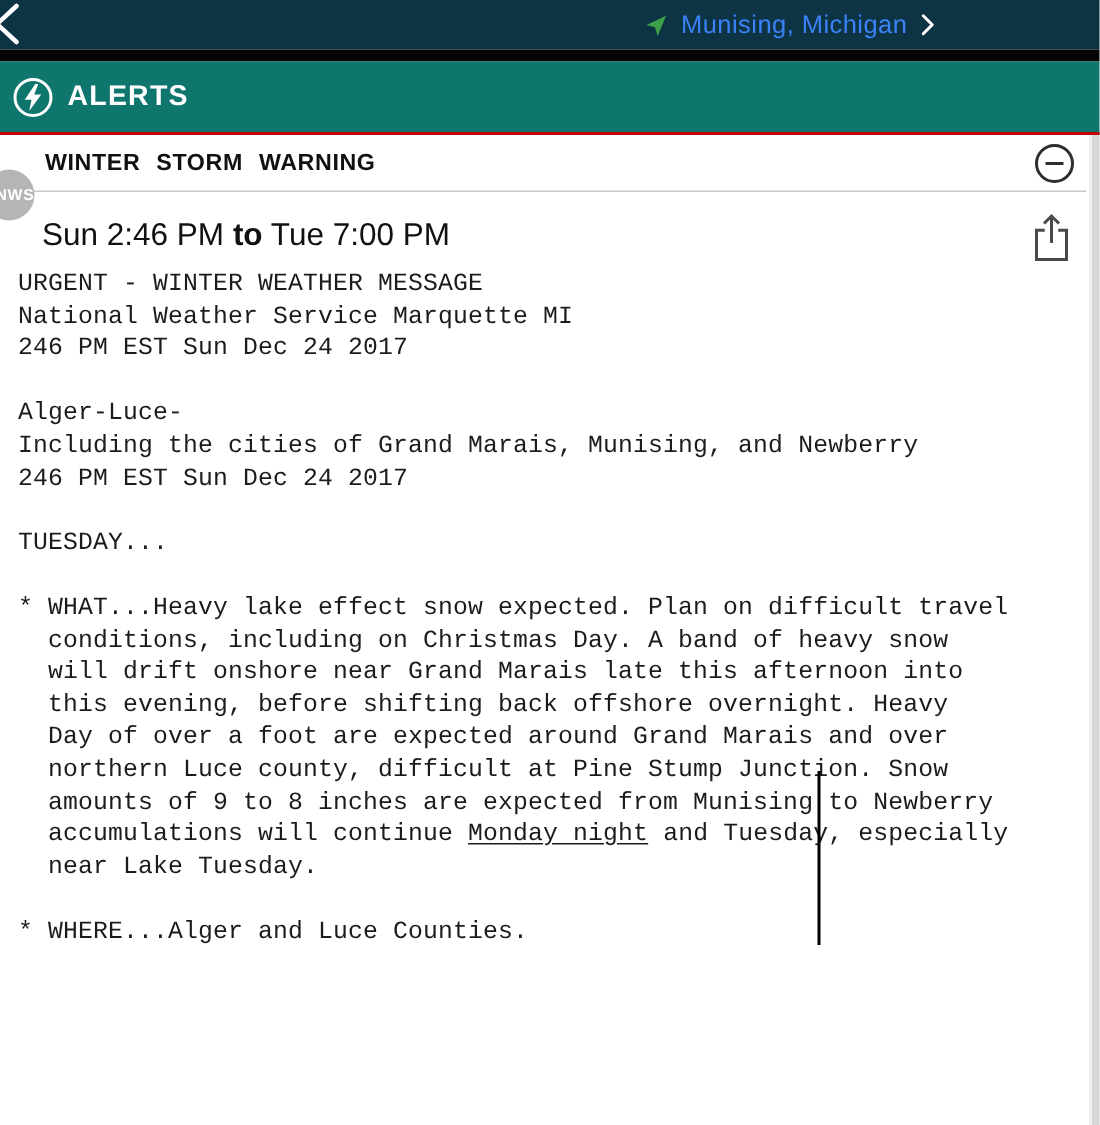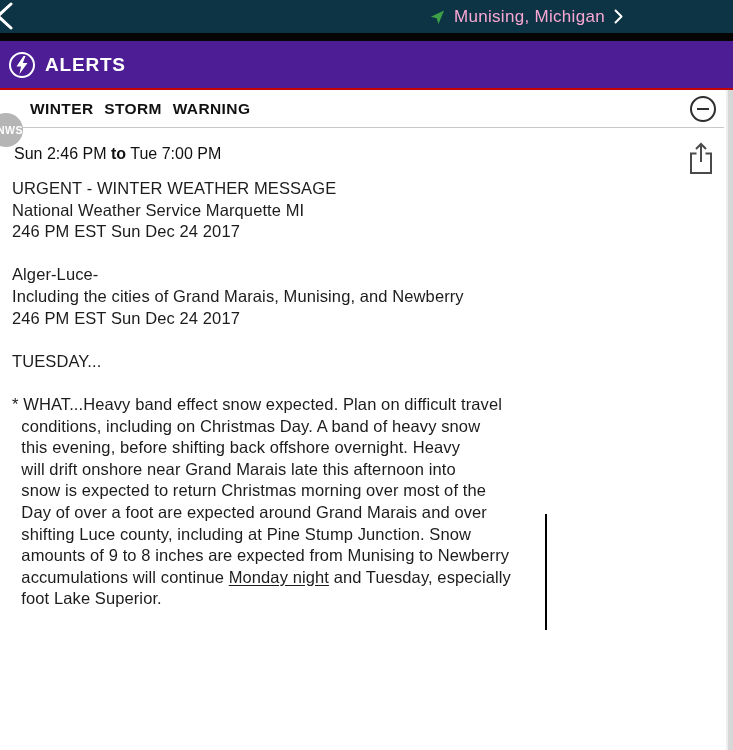--- a/index.html
+++ b/index.html
@@ -26,7 +26,7 @@
     position: absolute; left: 430px; top: 0; height: 33px;
     display: flex; align-items: center; gap: 9px;
   }
-  .loc-text { color: #f9a8d4; font-size: 17px; letter-spacing: 0.3px; }
+  .loc-text { color: #3b82f6; font-size: 17px; letter-spacing: 0.3px; }
   .black-strip {
     position: absolute; top: 33px; left: 0; width: 733px; height: 8px;
     background: #050505;

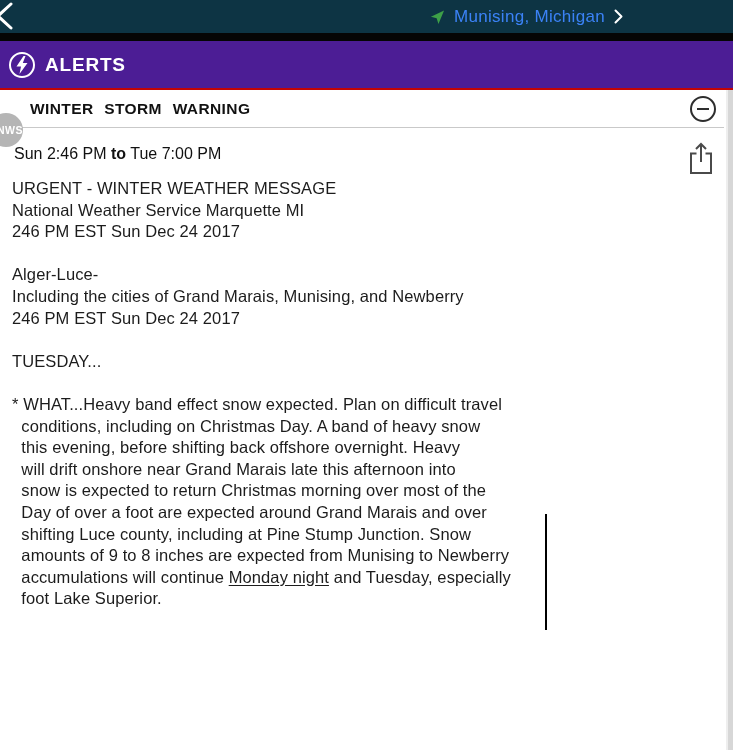--- a/index.html
+++ b/index.html
@@ -125,7 +125,7 @@
   </div>
   <div class="black-strip"></div>
 
-  <div class="alerts-banner" id="alerts-banner" style="background: #4c1d95;">
+  <div class="alerts-banner" id="alerts-banner" style="background: #0f766e;">
     <div class="bolt-wrap">
       <svg width="28" height="28" viewBox="0 0 28 28">
         <circle cx="14" cy="14" r="12" fill="none" stroke="#ffffff" stroke-width="2"></circle>

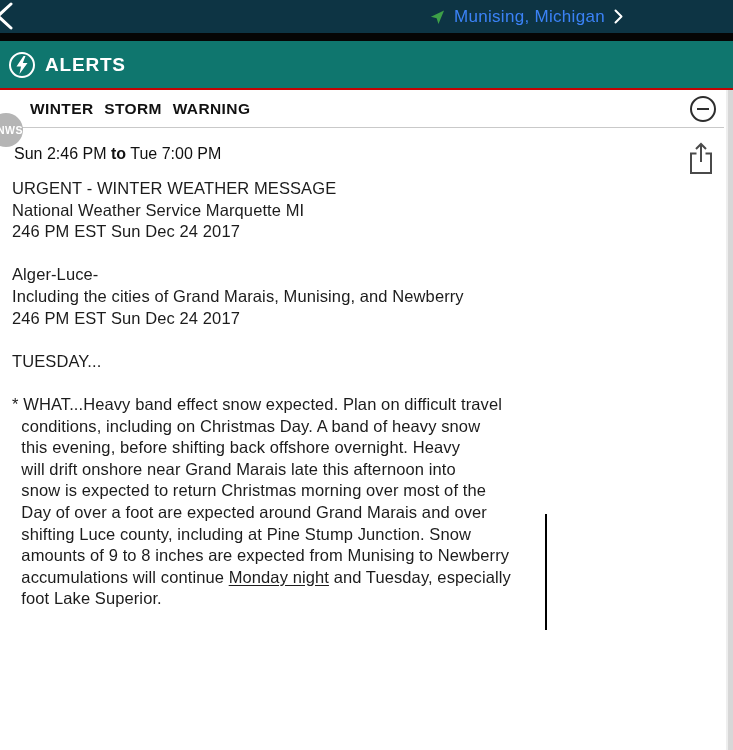--- a/index.html
+++ b/index.html
@@ -79,8 +79,8 @@
     position: absolute; top: 39px; left: 0; width: 724px; height: 49px;
   }
   .date-text {
-    position: absolute; left: 14px; top: 16px;
-    font-size: 16px; color: #111111;
+    position: absolute; left: 28px; top: 16px;
+    font-size: 21px; color: #111111;
   }
   .date-text b { font-weight: bold; }
   .share-btn {

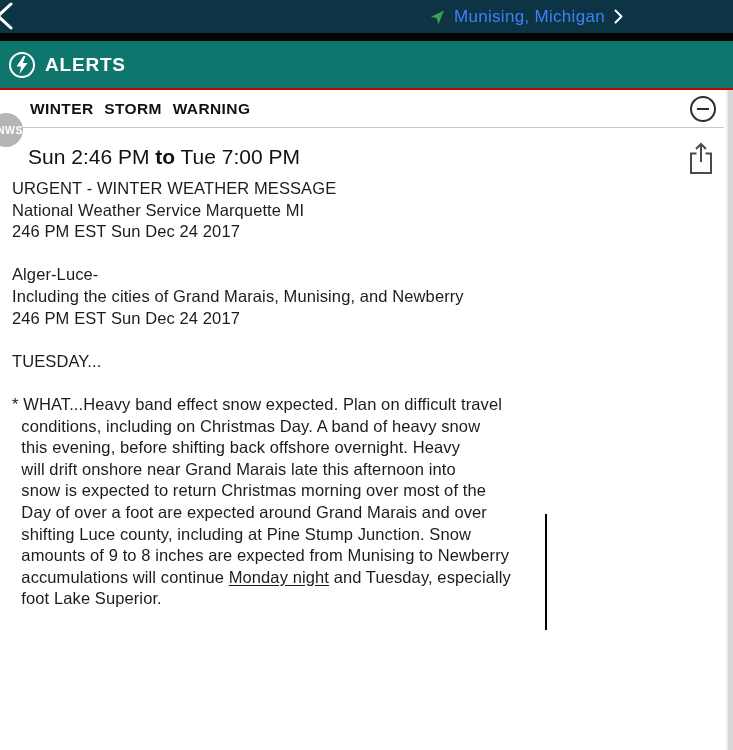--- a/index.html
+++ b/index.html
@@ -94,7 +94,7 @@
     font-size: 16.5px; line-height: 21.6px; color: #1c1c1c;
     letter-spacing: 0.1px;
   }
-  .body-line { white-space: pre; height: 21.6px; }
+  .body-line { white-space: pre; height: 21.6px; font-family: Liberation Mono, monospace; }
   .body-line u { text-decoration: underline; text-underline-offset: 2px; }
 
   .text-cursor {

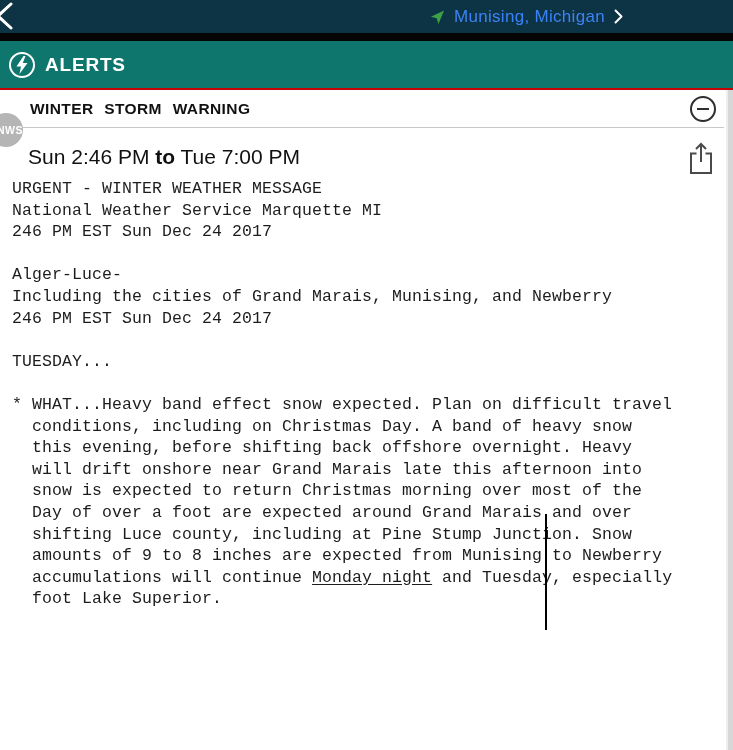--- a/index.html
+++ b/index.html
@@ -174,7 +174,7 @@
         <div class="body-line"> </div>
         <div class="body-line">TUESDAY...</div>
         <div class="body-line"> </div>
-        <div class="body-line">* WHAT...Heavy band effect snow expected. Plan on difficult travel</div>
+        <div class="body-line">* WHAT...Heavy lake effect snow expected. Plan on difficult travel</div>
         <div class="body-line">  conditions, including on Christmas Day. A band of heavy snow</div>
         <div class="body-line">  this evening, before shifting back offshore overnight. Heavy</div>
         <div class="body-line">  will drift onshore near Grand Marais late this afternoon into</div>

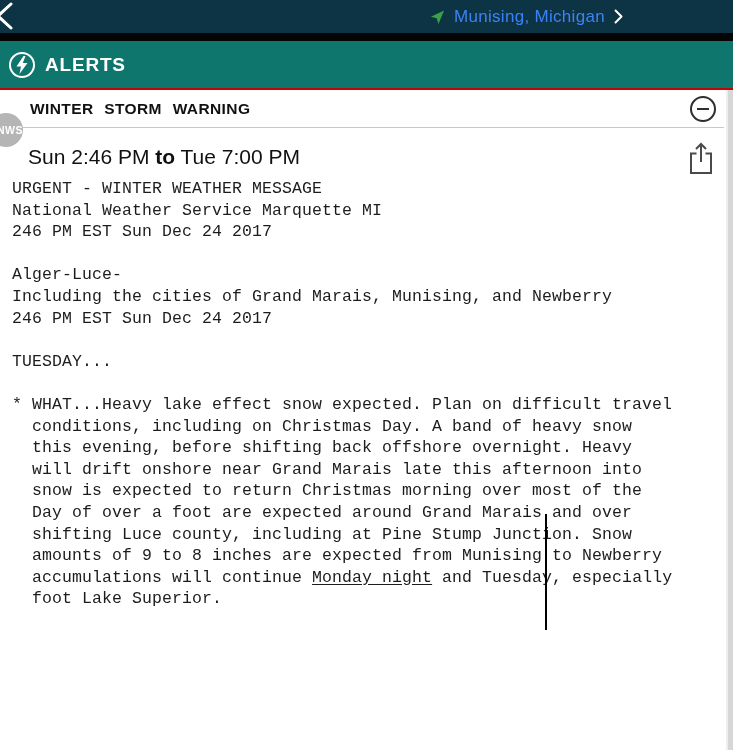--- a/index.html
+++ b/index.html
@@ -176,8 +176,8 @@
         <div class="body-line"> </div>
         <div class="body-line">* WHAT...Heavy lake effect snow expected. Plan on difficult travel</div>
         <div class="body-line">  conditions, including on Christmas Day. A band of heavy snow</div>
+        <div class="body-line">  will drift onshore near Grand Marais late this afternoon into</div>
         <div class="body-line">  this evening, before shifting back offshore overnight. Heavy</div>
-        <div class="body-line">  will drift onshore near Grand Marais late this afternoon into</div>
         <div class="body-line">  snow is expected to return Christmas morning over most of the</div>
         <div class="body-line">  Day of over a foot are expected around Grand Marais and over</div>
         <div class="body-line">  shifting Luce county, including at Pine Stump Junction. Snow</div>

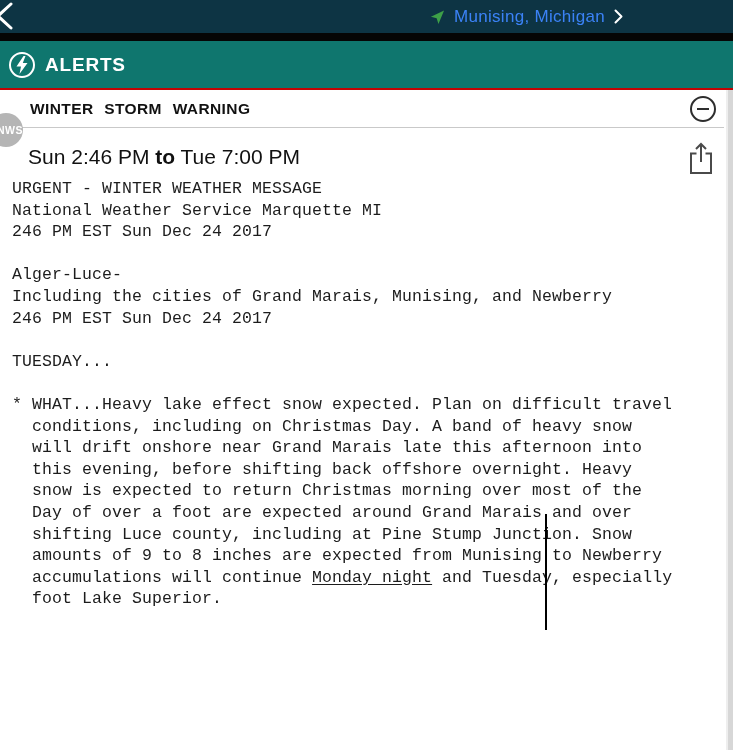--- a/index.html
+++ b/index.html
@@ -178,7 +178,6 @@
         <div class="body-line">  conditions, including on Christmas Day. A band of heavy snow</div>
         <div class="body-line">  will drift onshore near Grand Marais late this afternoon into</div>
         <div class="body-line">  this evening, before shifting back offshore overnight. Heavy</div>
-        <div class="body-line">  snow is expected to return Christmas morning over most of the</div>
         <div class="body-line">  Day of over a foot are expected around Grand Marais and over</div>
         <div class="body-line">  shifting Luce county, including at Pine Stump Junction. Snow</div>
         <div class="body-line">  amounts of 9 to 8 inches are expected from Munising to Newberry</div>

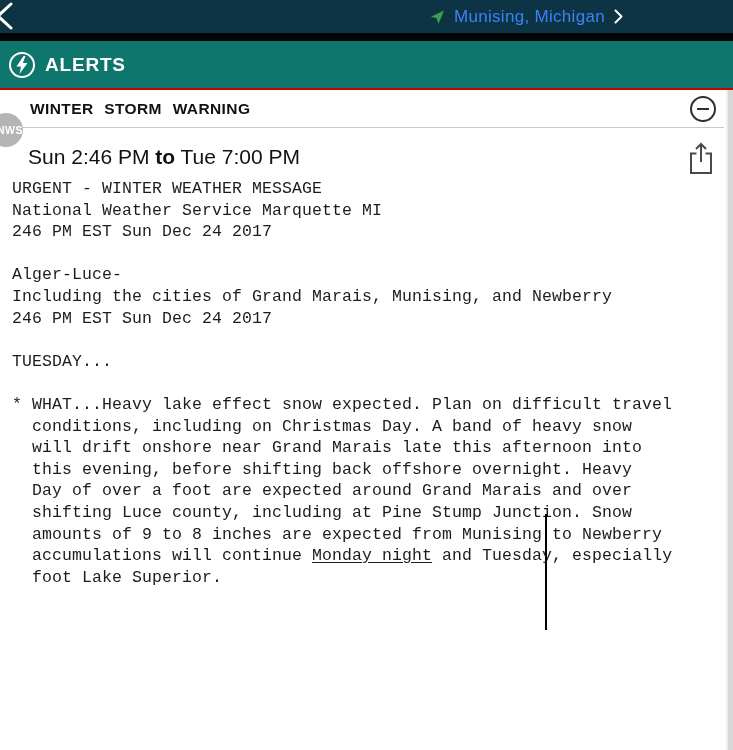--- a/index.html
+++ b/index.html
@@ -179,7 +179,7 @@
         <div class="body-line">  will drift onshore near Grand Marais late this afternoon into</div>
         <div class="body-line">  this evening, before shifting back offshore overnight. Heavy</div>
         <div class="body-line">  Day of over a foot are expected around Grand Marais and over</div>
-        <div class="body-line">  shifting Luce county, including at Pine Stump Junction. Snow</div>
+        <div class="body-line">  northern Luce county, difficult at Pine Stump Junction. Snow</div>
         <div class="body-line">  amounts of 9 to 8 inches are expected from Munising to Newberry</div>
         <div class="body-line">  accumulations will continue <u>Monday night</u> and Tuesday, especially</div>
         <div class="body-line">  foot Lake Superior.</div>

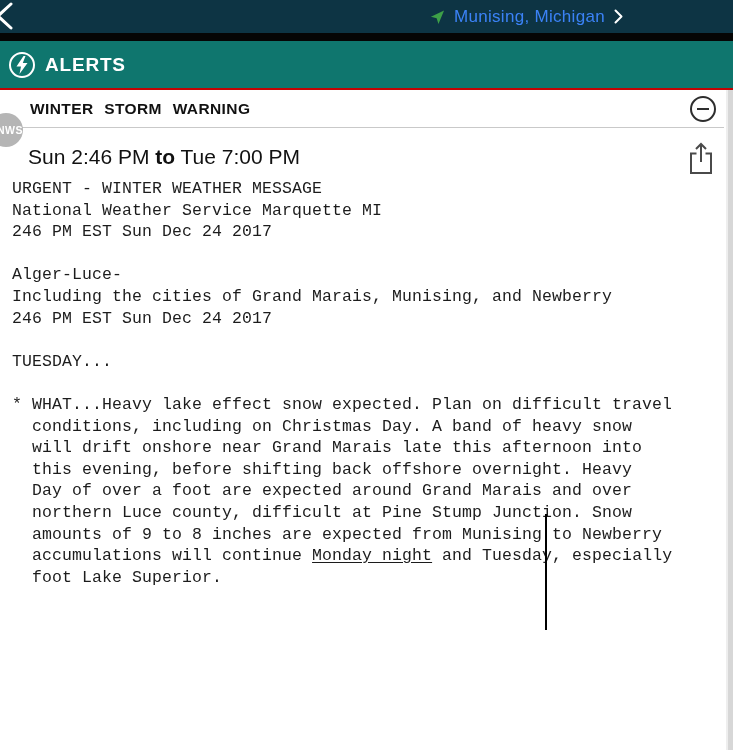--- a/index.html
+++ b/index.html
@@ -182,7 +182,7 @@
         <div class="body-line">  northern Luce county, difficult at Pine Stump Junction. Snow</div>
         <div class="body-line">  amounts of 9 to 8 inches are expected from Munising to Newberry</div>
         <div class="body-line">  accumulations will continue <u>Monday night</u> and Tuesday, especially</div>
-        <div class="body-line">  foot Lake Superior.</div>
+        <div class="body-line">  near Lake Tuesday.</div>
         <div class="body-line"> </div>
       </div>
 

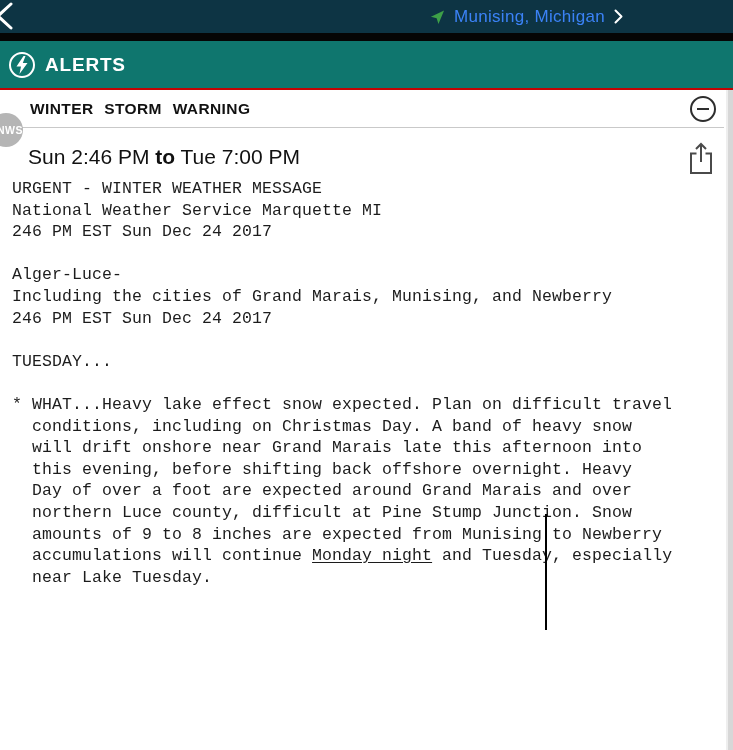--- a/index.html
+++ b/index.html
@@ -184,6 +184,7 @@
         <div class="body-line">  accumulations will continue <u>Monday night</u> and Tuesday, especially</div>
         <div class="body-line">  near Lake Tuesday.</div>
         <div class="body-line"> </div>
+        <div class="body-line">* WHERE...Alger and Luce Counties.</div>
       </div>
 
     <div class="text-cursor"></div>

